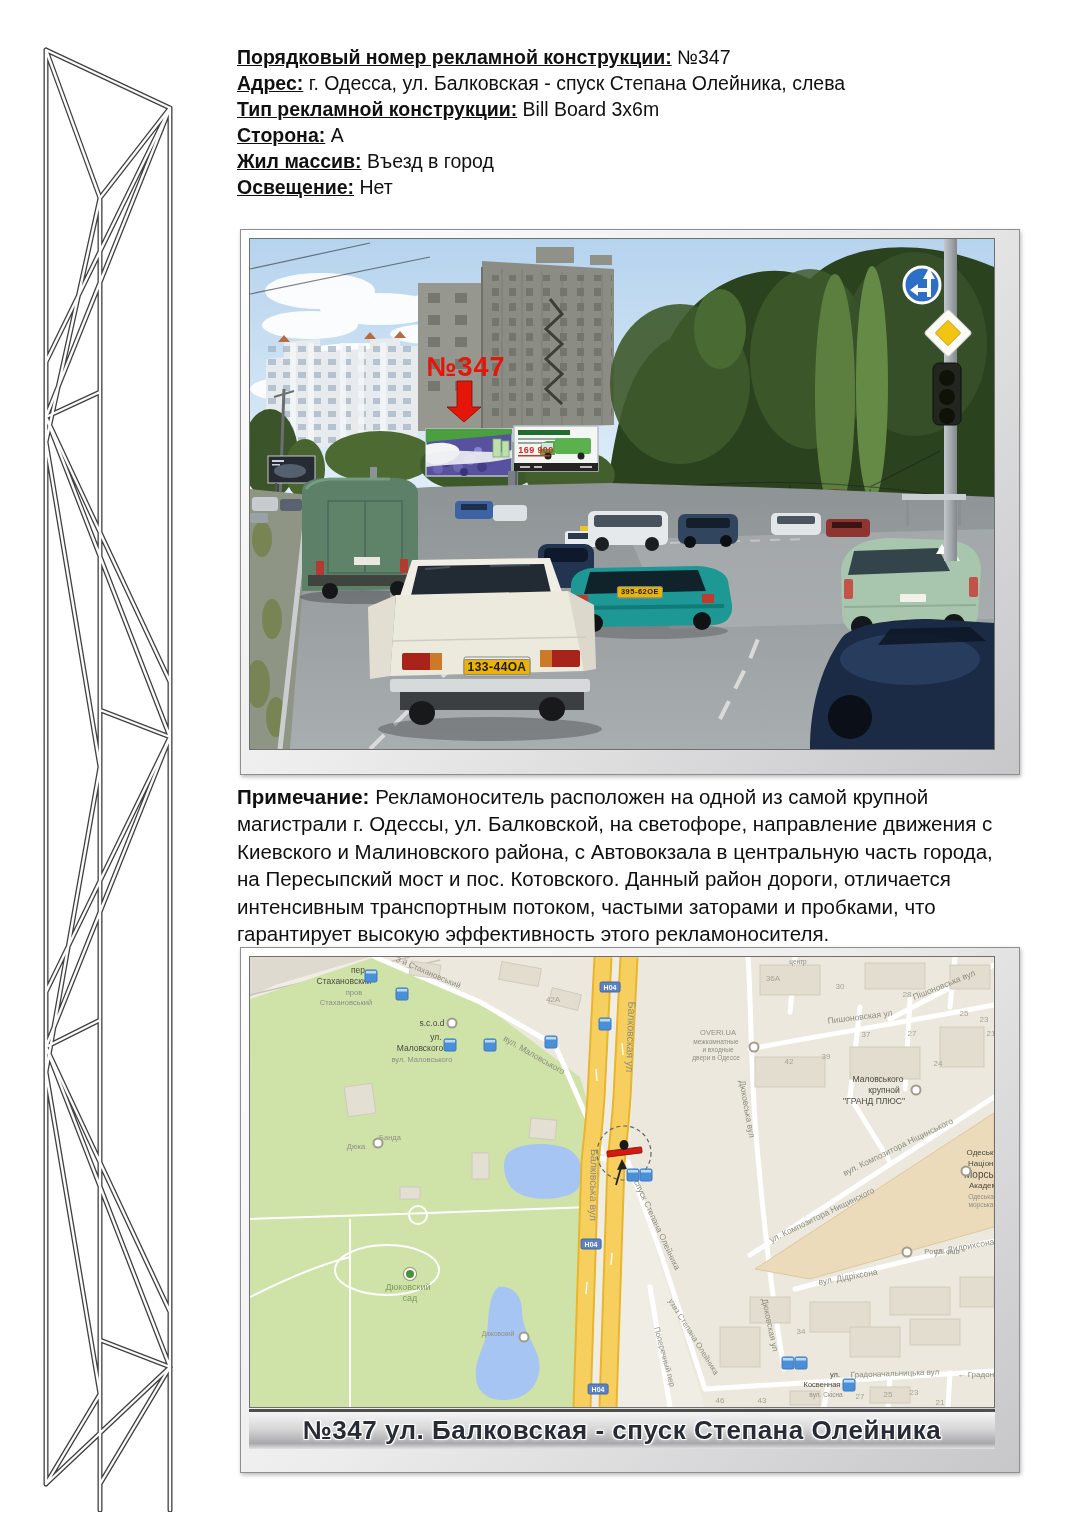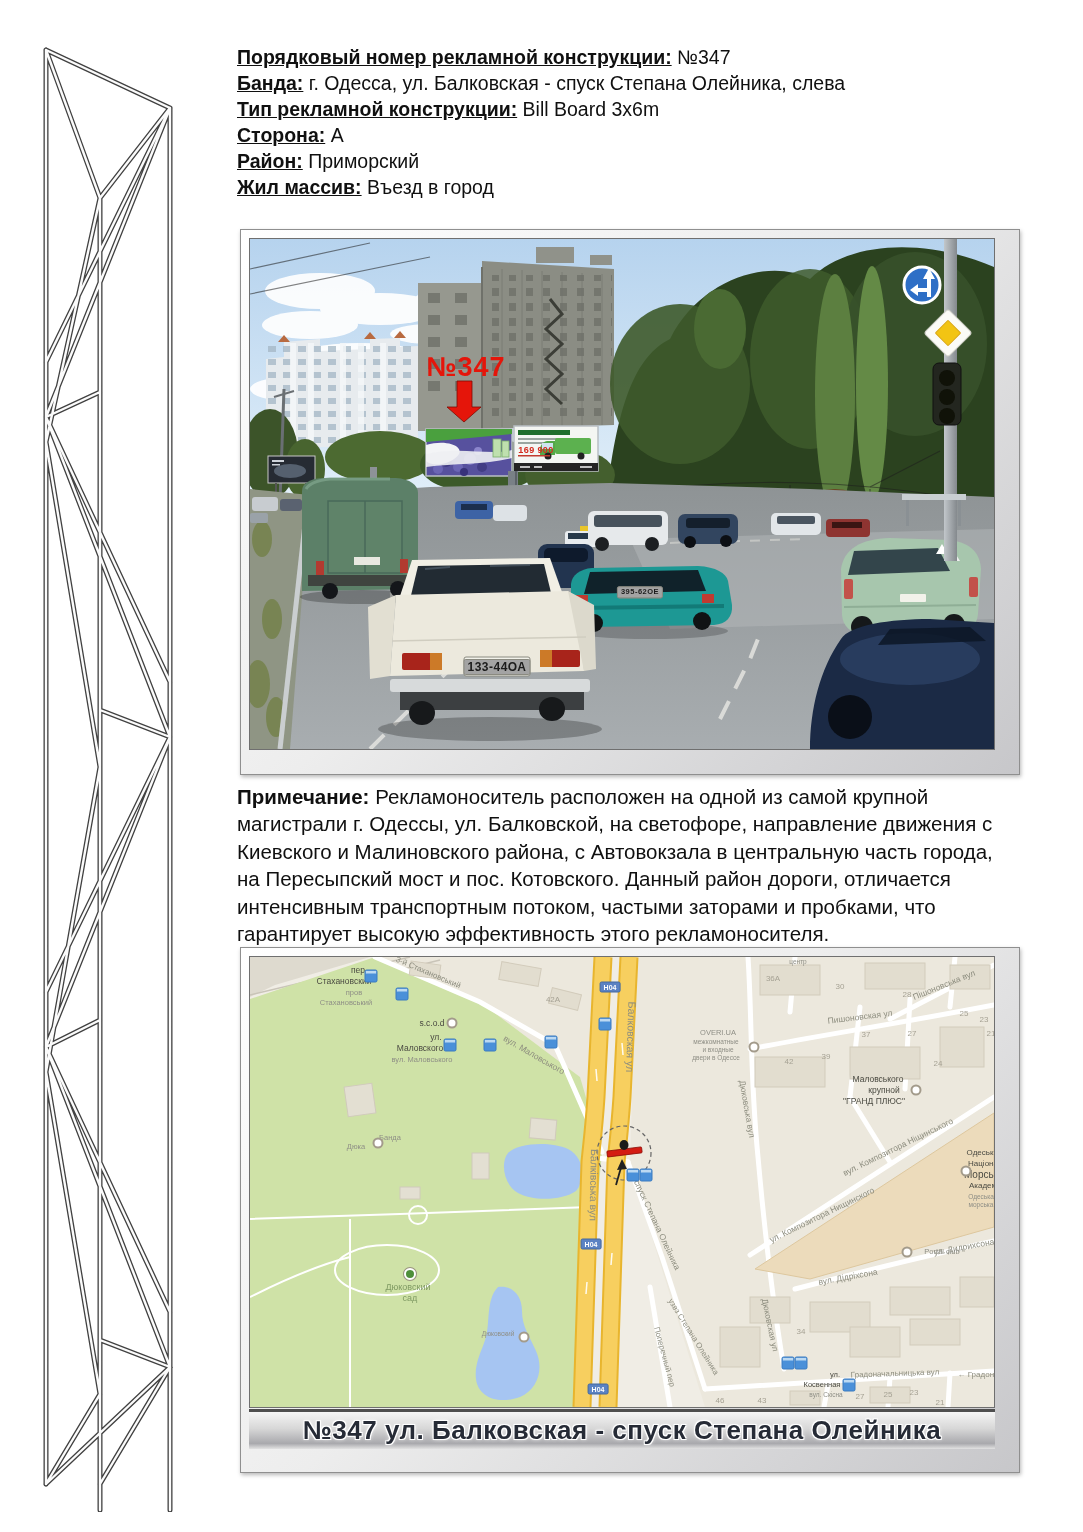--- a/index.html
+++ b/index.html
@@ -69,7 +69,7 @@
 
   <div class="hdr">
     <div class="hline"><b>Порядковый номер рекламной конструкции:</b> <span>№347</span></div>
-    <div class="hline"><b>Банда:</b> <span>г. Одесса, ул. Балковская - спуск Степана Олейника, слева</span></div>
+    <div class="hline"><b>Адрес:</b> <span>г. Одесса, ул. Балковская - спуск Степана Олейника, слева</span></div>
     <div class="hline"><b>Тип рекламной конструкции:</b> <span>Bill Board 3x6m</span></div>
     <div class="hline"><b>Сторона:</b> <span>А</span></div>
     <div class="hline"><b>Район:</b> <span>Приморский</span></div>

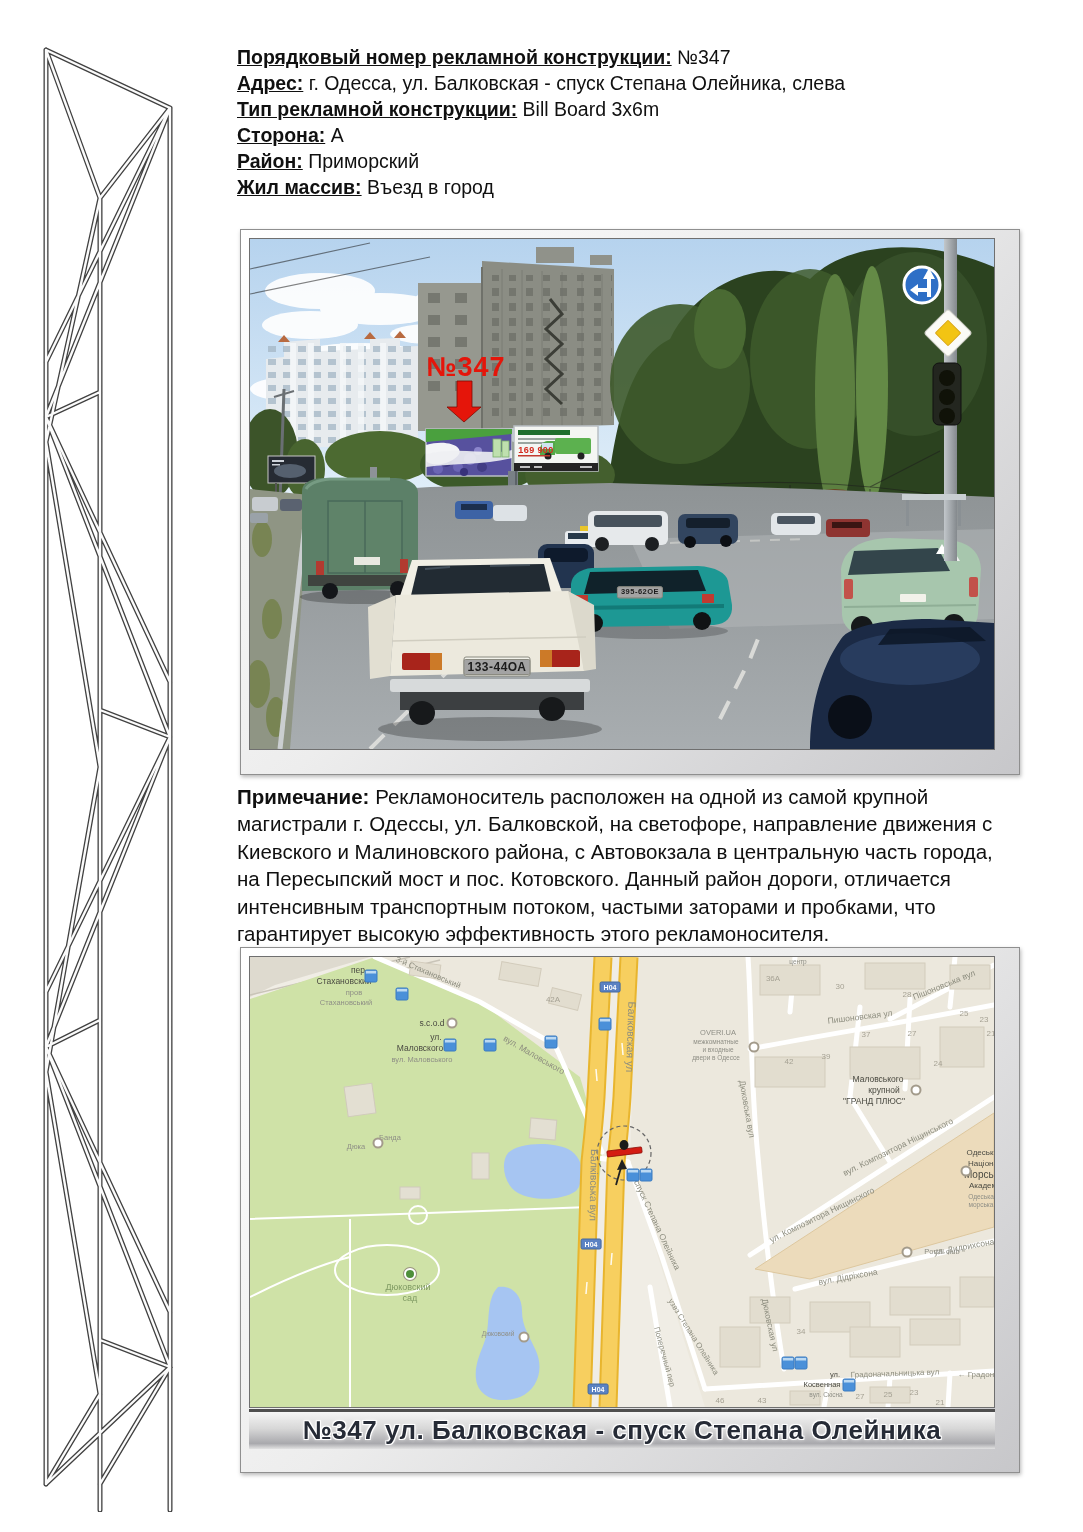--- a/index.html
+++ b/index.html
@@ -72,7 +72,6 @@
     <div class="hline"><b>Адрес:</b> <span>г. Одесса, ул. Балковская - спуск Степана Олейника, слева</span></div>
     <div class="hline"><b>Тип рекламной конструкции:</b> <span>Bill Board 3x6m</span></div>
     <div class="hline"><b>Сторона:</b> <span>А</span></div>
-    <div class="hline"><b>Район:</b> <span>Приморский</span></div>
     <div class="hline"><b>Жил массив:</b> <span>Въезд в город</span></div>
   </div>
 

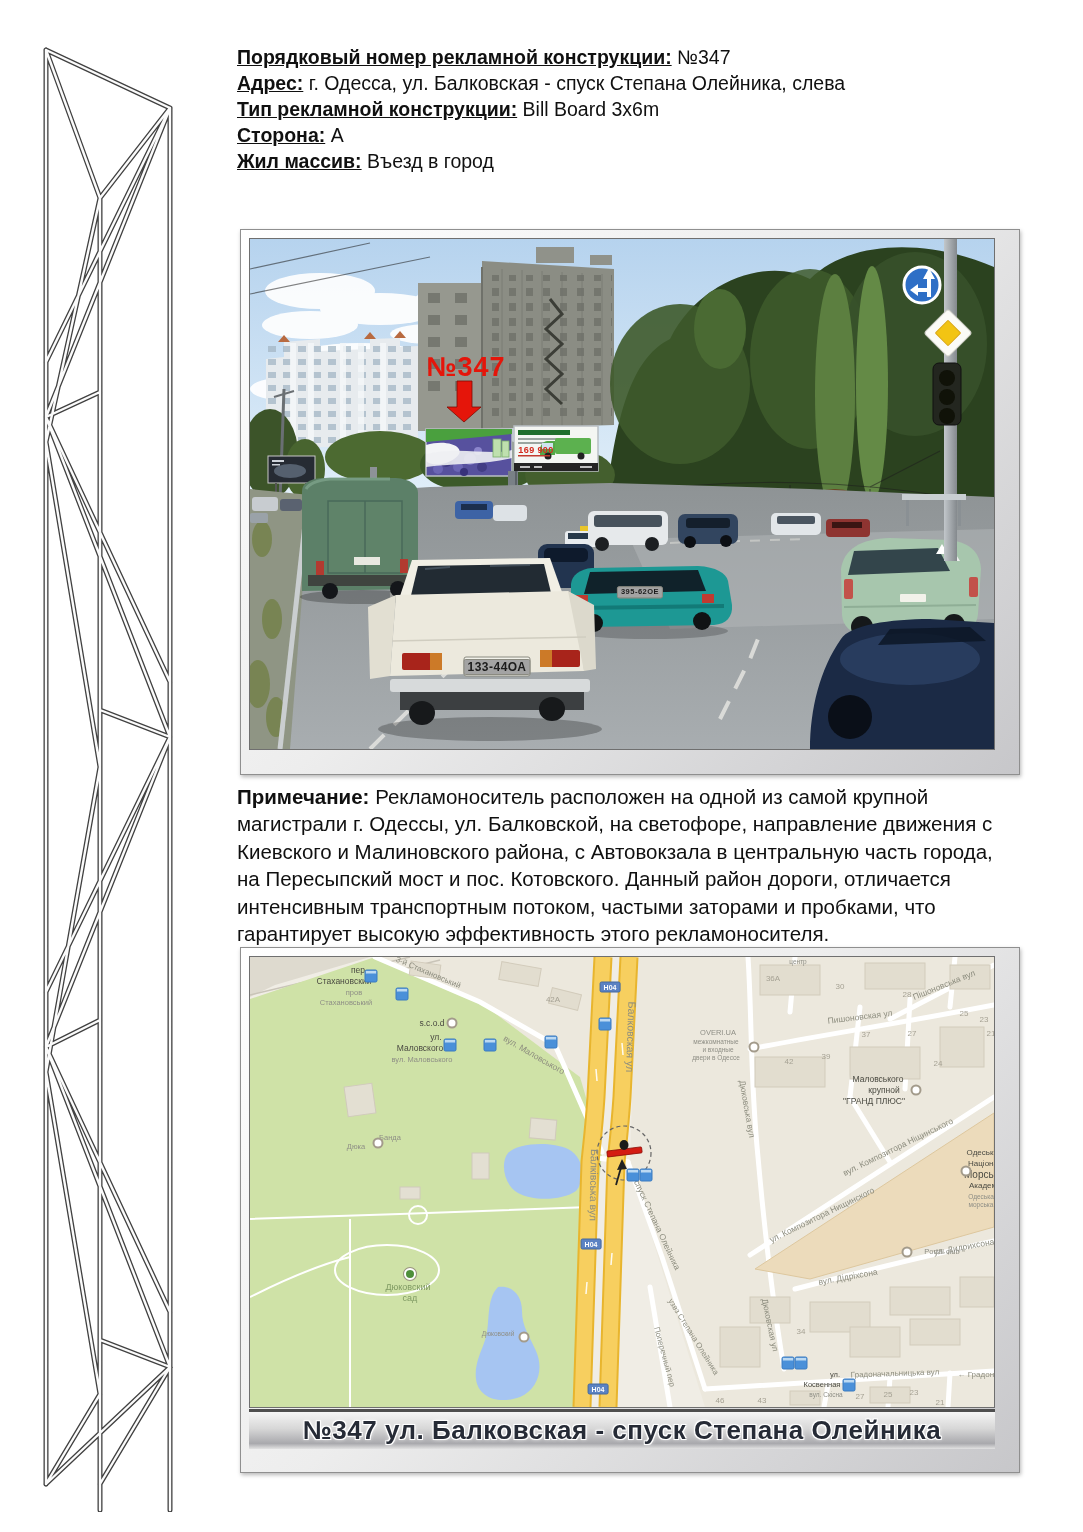--- a/index.html
+++ b/index.html
@@ -73,6 +73,7 @@
     <div class="hline"><b>Тип рекламной конструкции:</b> <span>Bill Board 3x6m</span></div>
     <div class="hline"><b>Сторона:</b> <span>А</span></div>
     <div class="hline"><b>Жил массив:</b> <span>Въезд в город</span></div>
+    <div class="hline"><b>Освещение:</b> <span>Нет</span></div>
   </div>
 
   <div class="frame photo-frame">

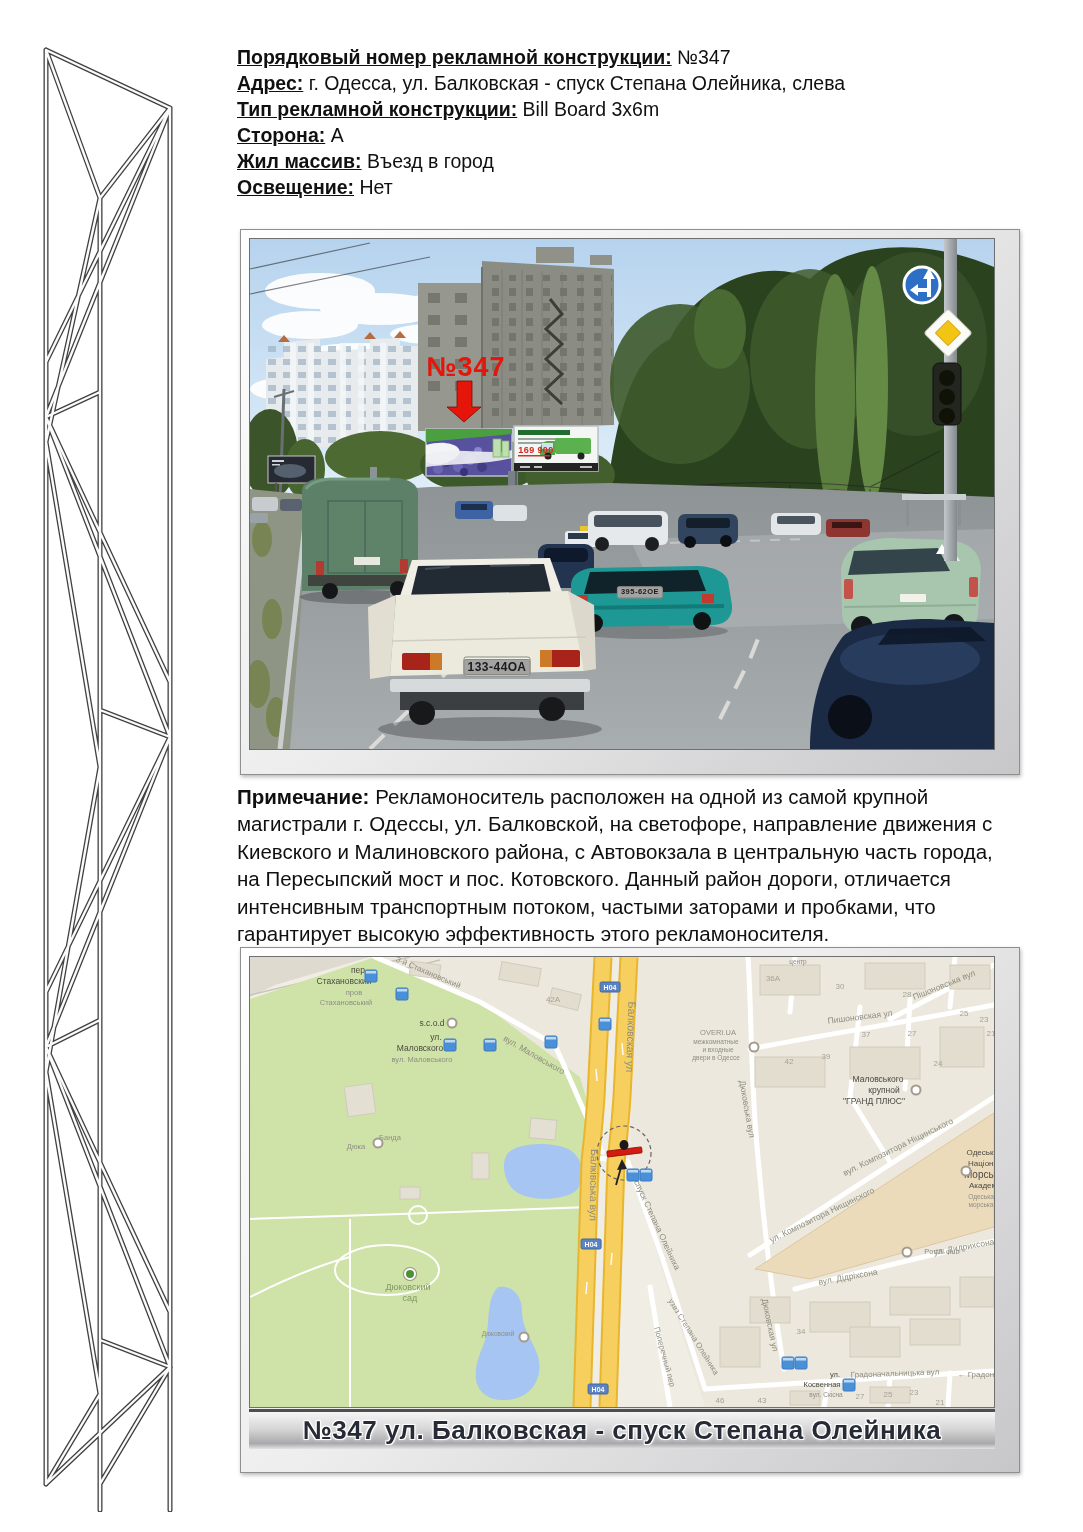--- a/index.html
+++ b/index.html
@@ -45,7 +45,7 @@
   .k-tree{width:8px;height:8px;background:#4e8f3a;border:2px solid #fff;border-radius:50%;
           box-shadow:0 0 0 1px #9a947f;}
   .k-tag{color:var(--accent-red,#e5150a);font-size:27px;font-weight:bold;letter-spacing:1px;}
-  .k-plate{background:#a3a3a3;color:#1b1b1b;border:1px solid #8a8a80;border-radius:2px;
+  .k-plate{background:#eab308;color:#1b1b1b;border:1px solid #8a8a80;border-radius:2px;
            font-weight:bold;padding:1px 3px;letter-spacing:.5px;}
   .k-price{color:#d42a1e;font-weight:bold;letter-spacing:.4px;}
 </style>

